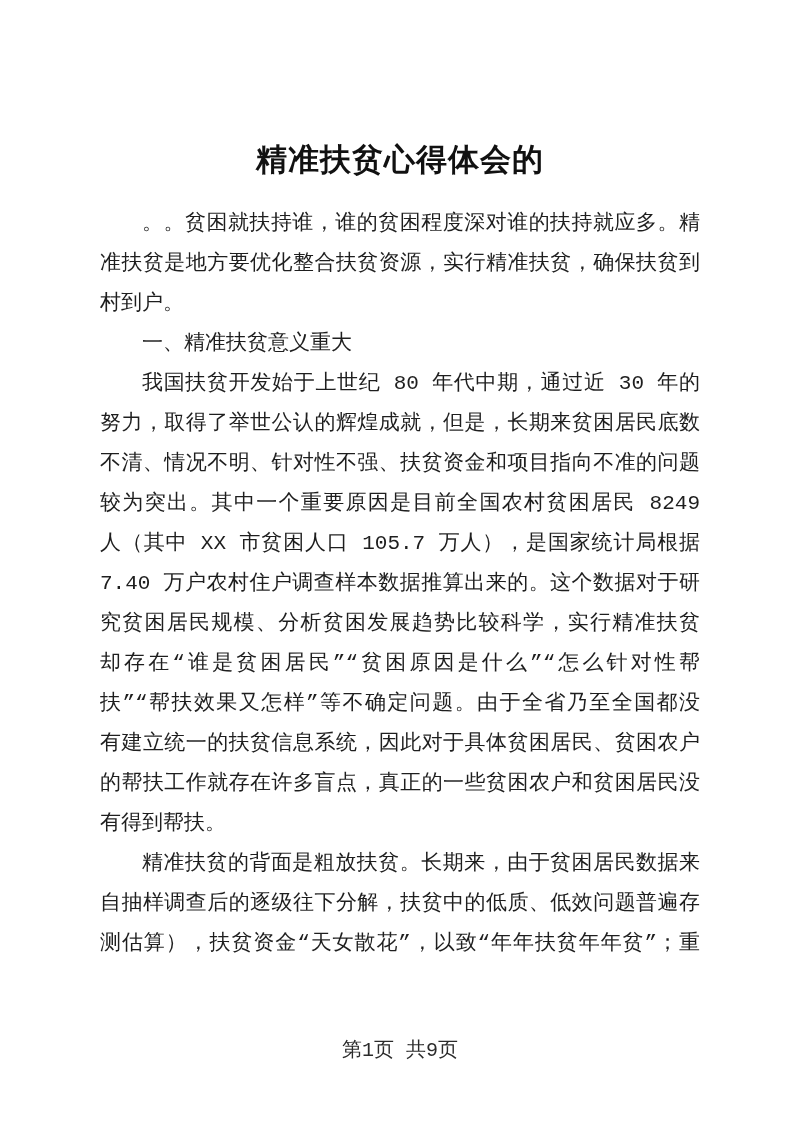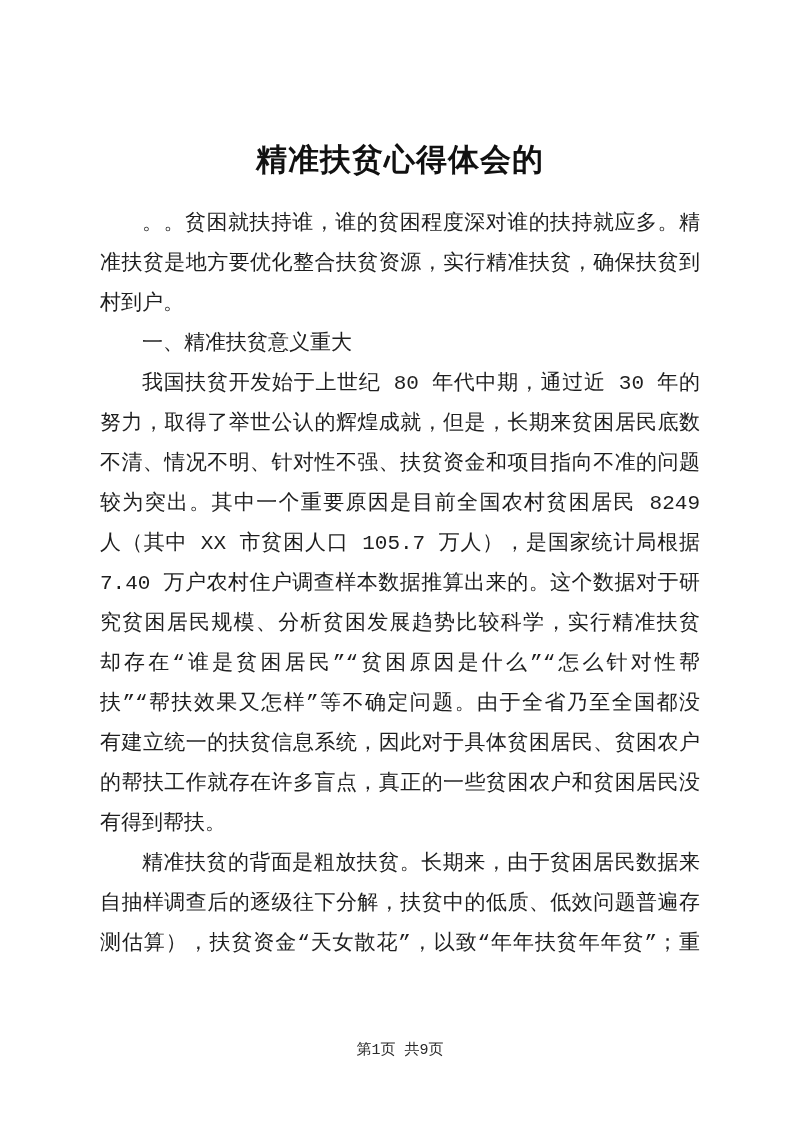--- a/index.html
+++ b/index.html
@@ -55,7 +55,7 @@
     left: 0;
     right: 0;
     text-align: center;
-    font-size: 15px;
+    font-size: 20px;
     line-height: 22px;
     color: #2a2a2a;
   }

